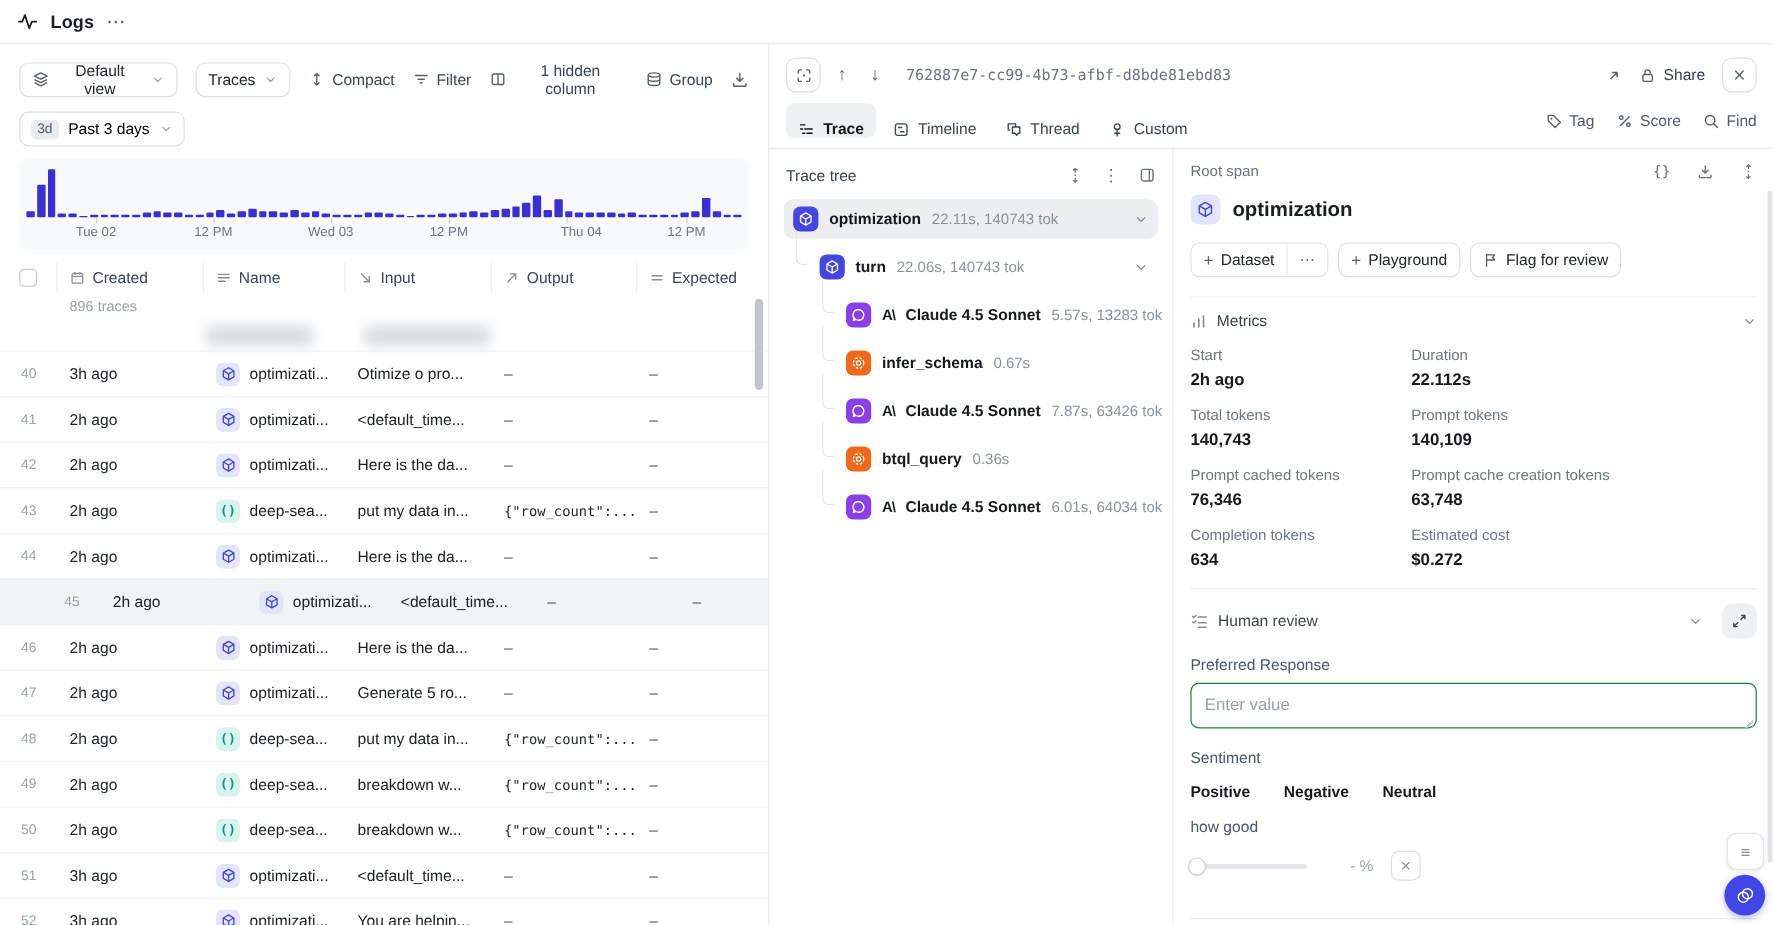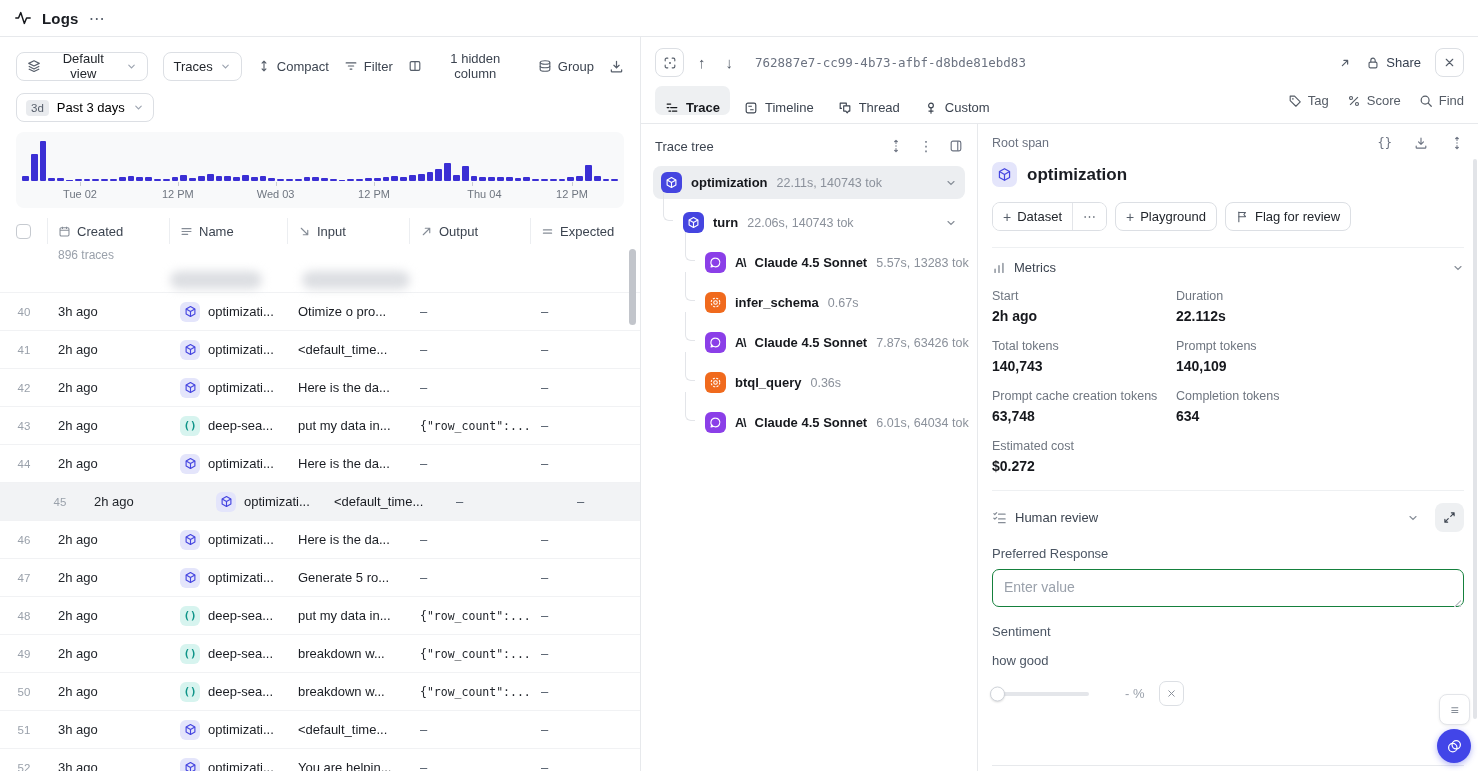--- a/index.html
+++ b/index.html
@@ -897,6 +897,10 @@
                   <div class="m-value">140,109</div>
                 </div>
                 <div class="metric">
+                  <div class="m-label">Prompt cached tokens</div>
+                  <div class="m-value">76,346</div>
+                </div>
+                <div class="metric">
                   <div class="m-label">Prompt cache creation tokens</div>
                   <div class="m-value">63,748</div>
                 </div>

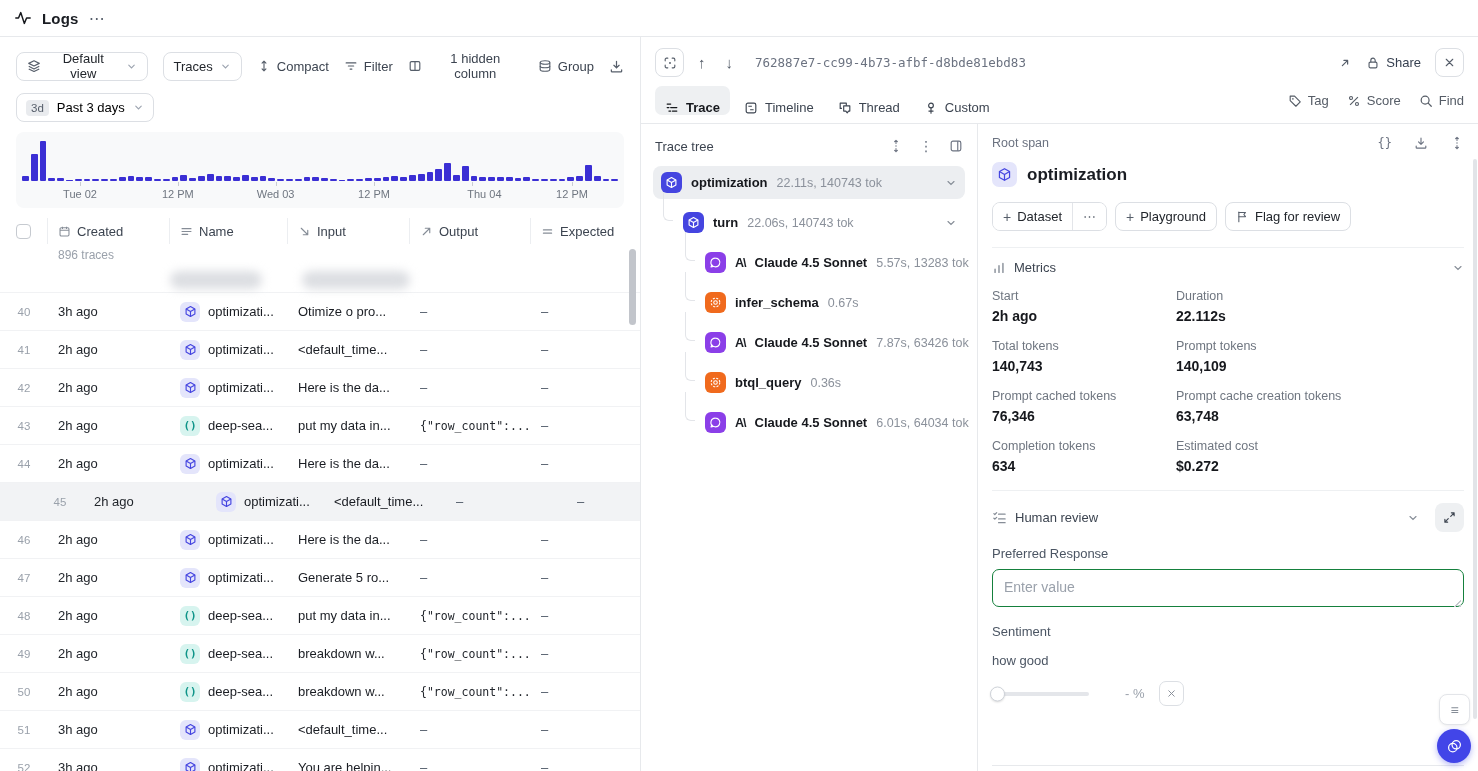--- a/index.html
+++ b/index.html
@@ -944,6 +944,11 @@
             </div>
 
             <div class="field-label">Sentiment</div>
+            <div class="sentiment-row" id="sentimentRow">
+                <button class="sent-btn">Positive</button>
+                <button class="sent-btn">Negative</button>
+                <button class="sent-btn">Neutral</button>
+              </div>
 
             <div class="field-label">how good</div>
             <div class="slider-row">

